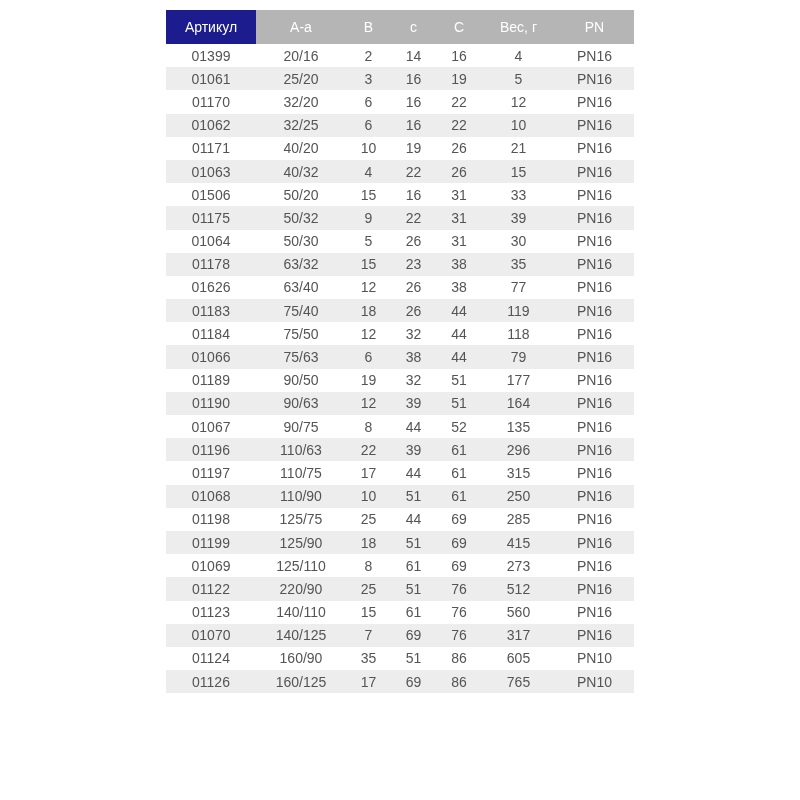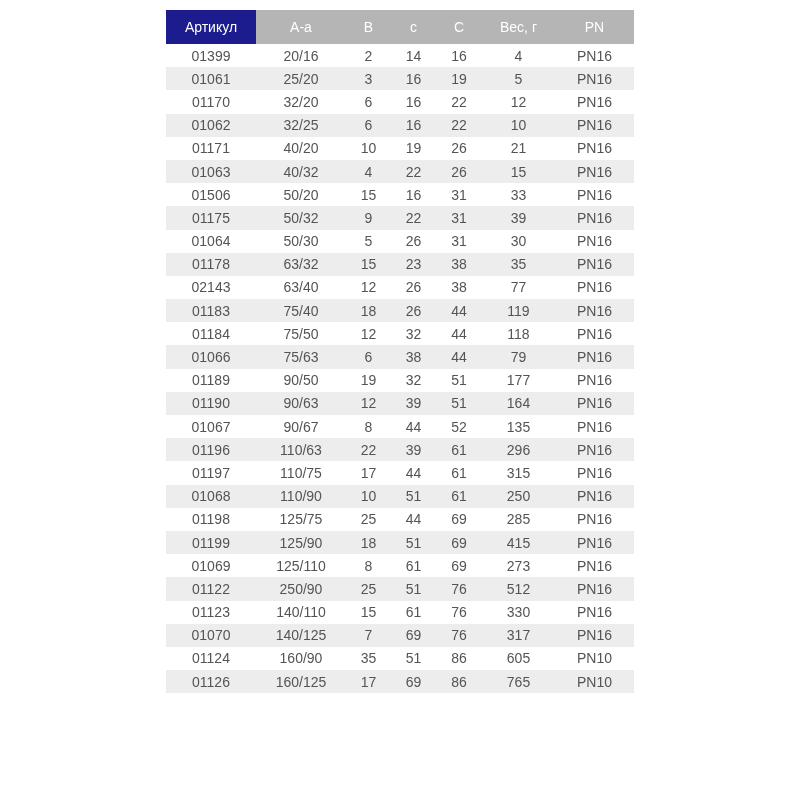--- a/index.html
+++ b/index.html
@@ -173,7 +173,7 @@
           <td>PN16</td>
         </tr>
         <tr>
-          <td>02143</td>
+          <td>01626</td>
           <td>63/40</td>
           <td>12</td>
           <td>26</td>

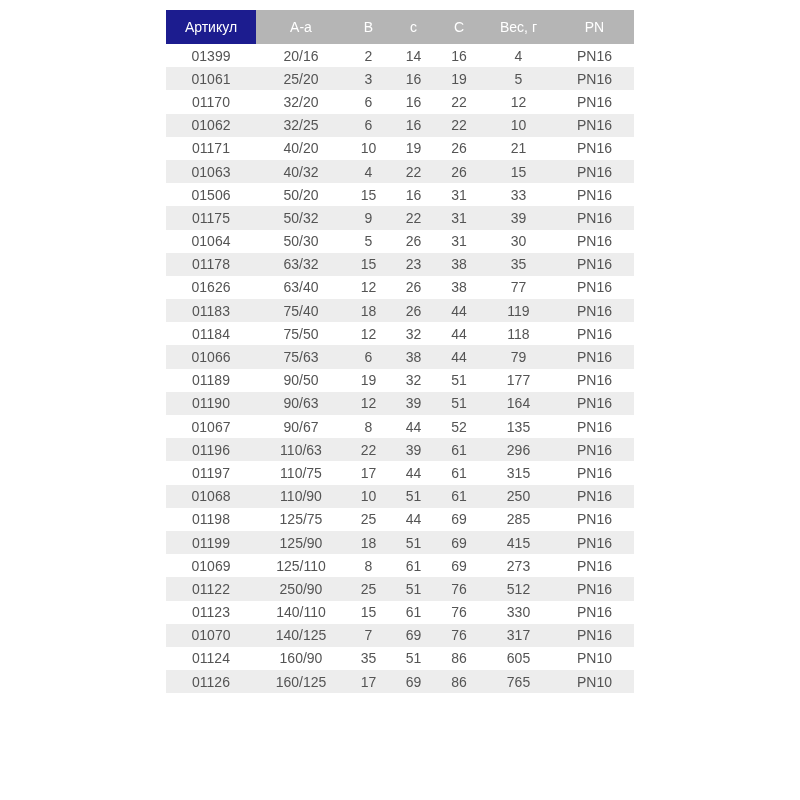--- a/index.html
+++ b/index.html
@@ -228,7 +228,7 @@
         </tr>
         <tr>
           <td>01067</td>
-          <td>90/67</td>
+          <td>90/75</td>
           <td>8</td>
           <td>44</td>
           <td>52</td>

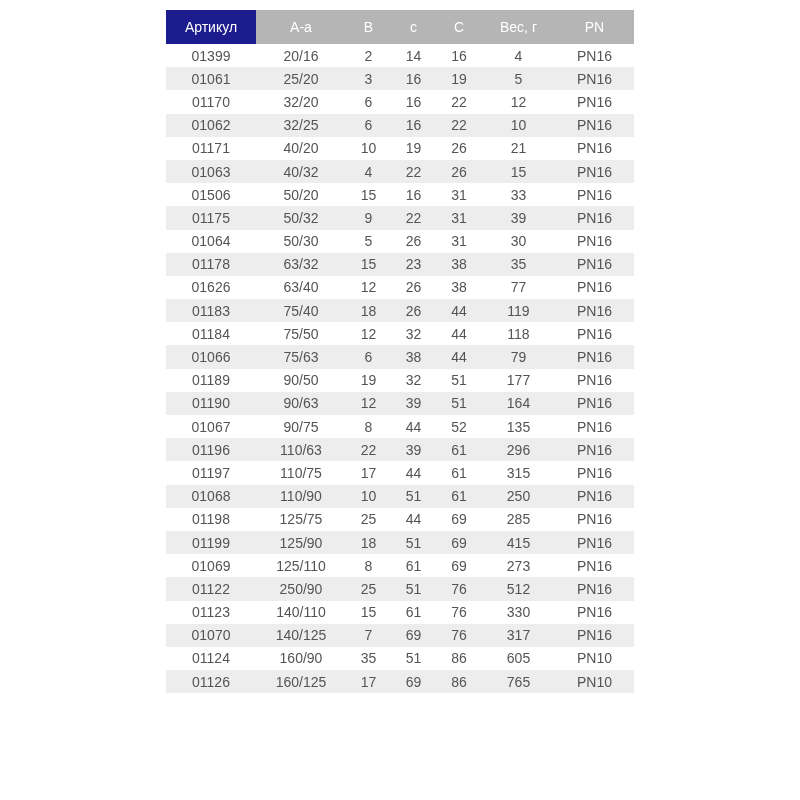--- a/index.html
+++ b/index.html
@@ -291,7 +291,7 @@
         </tr>
         <tr>
           <td>01122</td>
-          <td>250/90</td>
+          <td>220/90</td>
           <td>25</td>
           <td>51</td>
           <td>76</td>

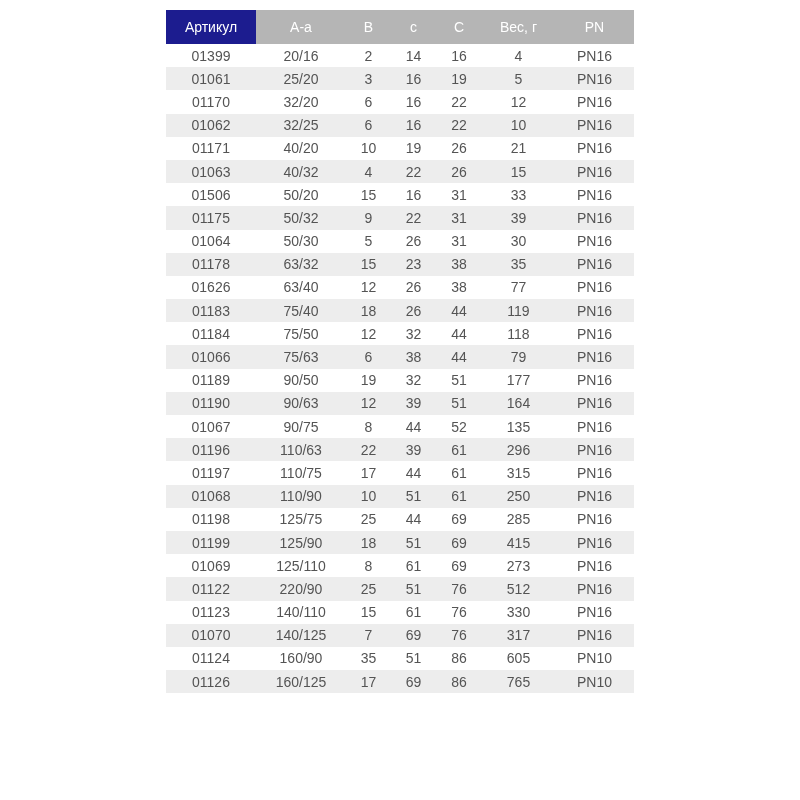--- a/index.html
+++ b/index.html
@@ -304,7 +304,7 @@
           <td>15</td>
           <td>61</td>
           <td>76</td>
-          <td>330</td>
+          <td>560</td>
           <td>PN16</td>
         </tr>
         <tr>

